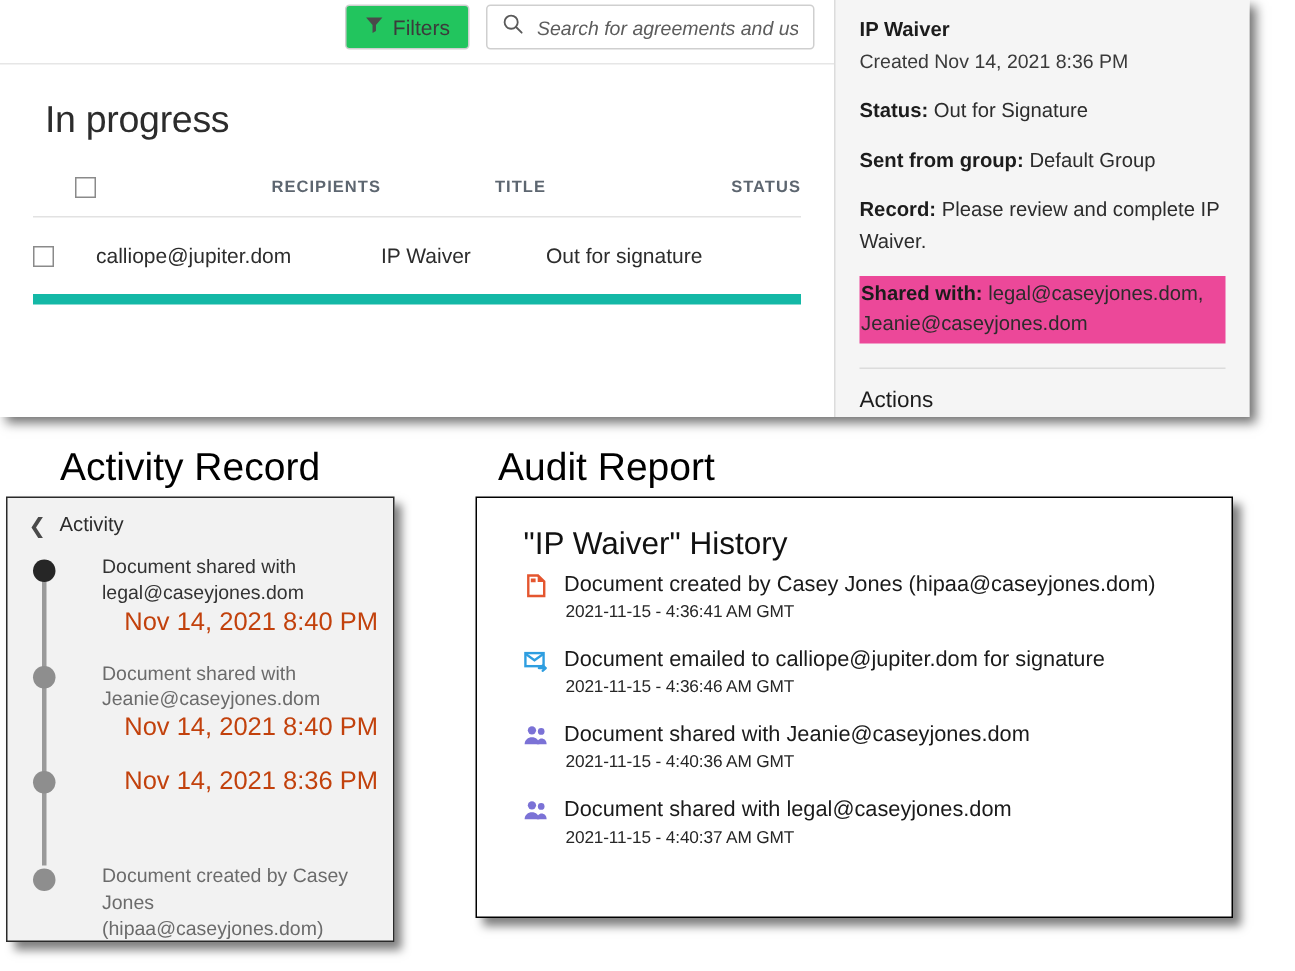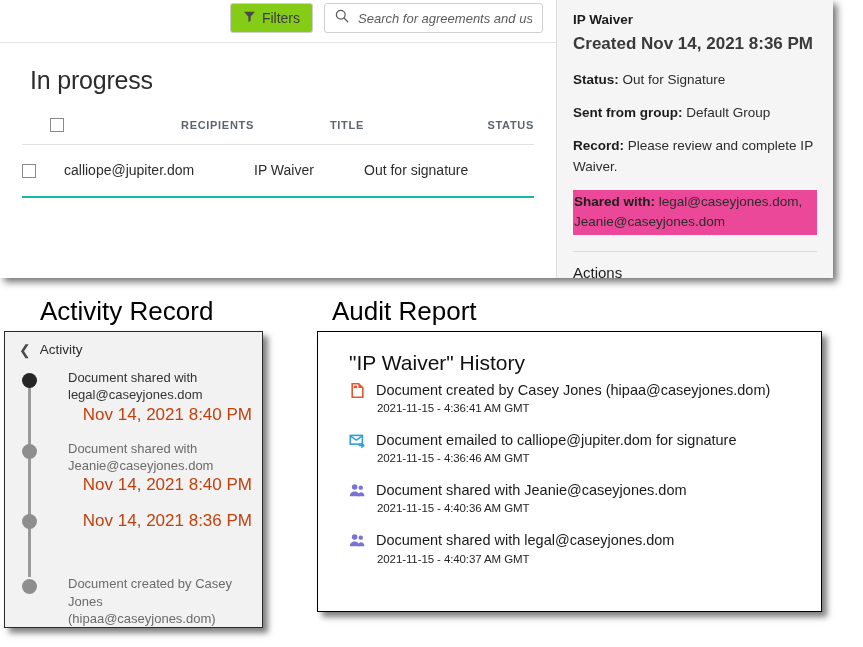--- a/index.html
+++ b/index.html
@@ -60,7 +60,7 @@
     padding: 0 12px;
     border: 1px solid #cfcfcf;
     border-radius: 3px;
-    background: #84cc16;
+    background: #22c55e;
     color: #3b3b3b;
     font-size: 14px;
     box-sizing: border-box;

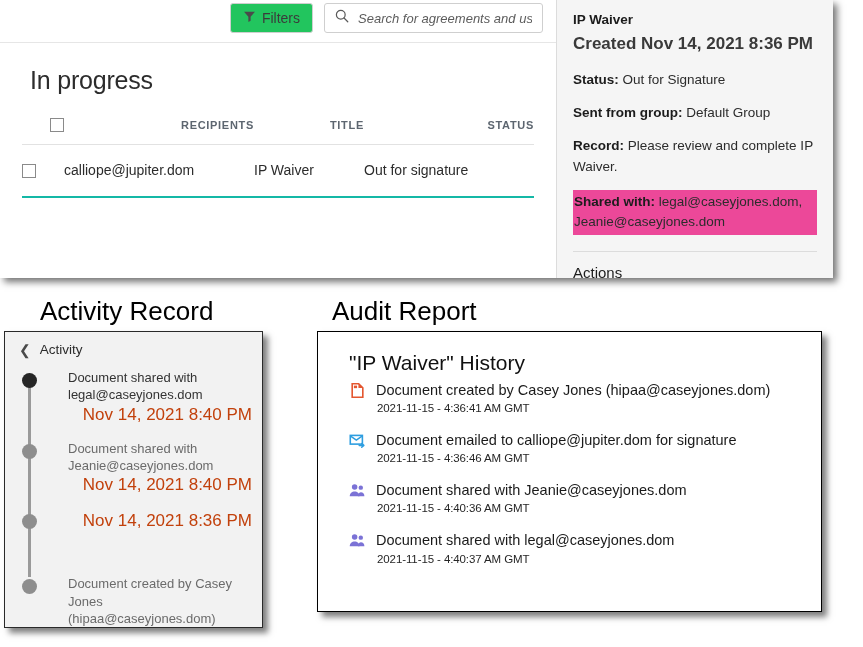--- a/index.html
+++ b/index.html
@@ -169,10 +169,9 @@
     margin-bottom: 1px;
   }
   #detail-created {
-    font-size: 17px;
+    font-size: 13px;
     color: #3a3a3a;
     margin-bottom: 13px;
-    font-weight: bold;
   }
   .detail-row { margin-bottom: 13px; }
   .detail-row .k { font-weight: 700; color: #1c1c1c; }

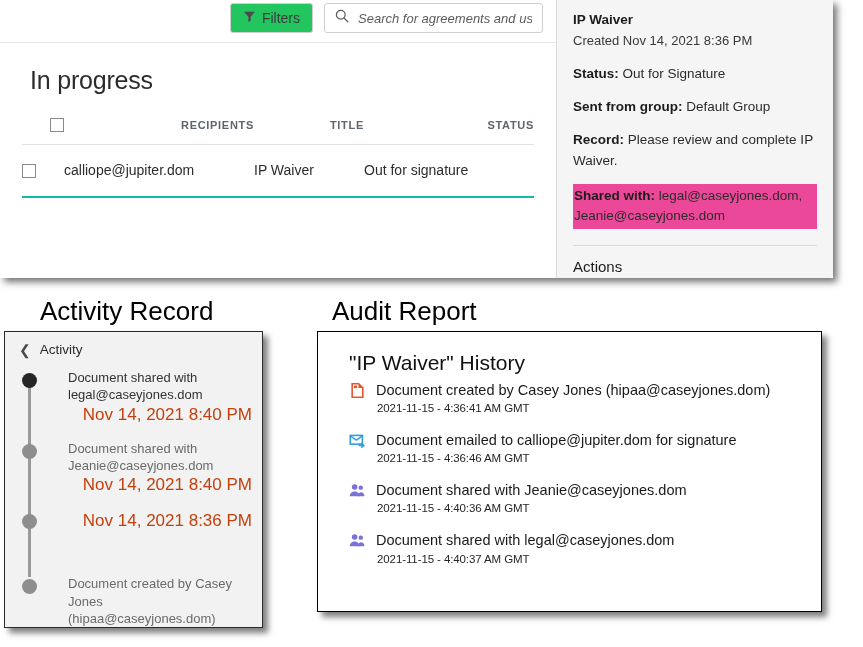--- a/index.html
+++ b/index.html
@@ -126,7 +126,7 @@
     font-size: 14px;
     color: #2c2c2c;
     padding: 17px 0 18px 0;
-    border-bottom: 2px solid #14b8a6;
+    border-bottom: 7px solid #14b8a6;
   }
   .col-check { width: 42px; }
   .col-recipients { width: 190px; }

